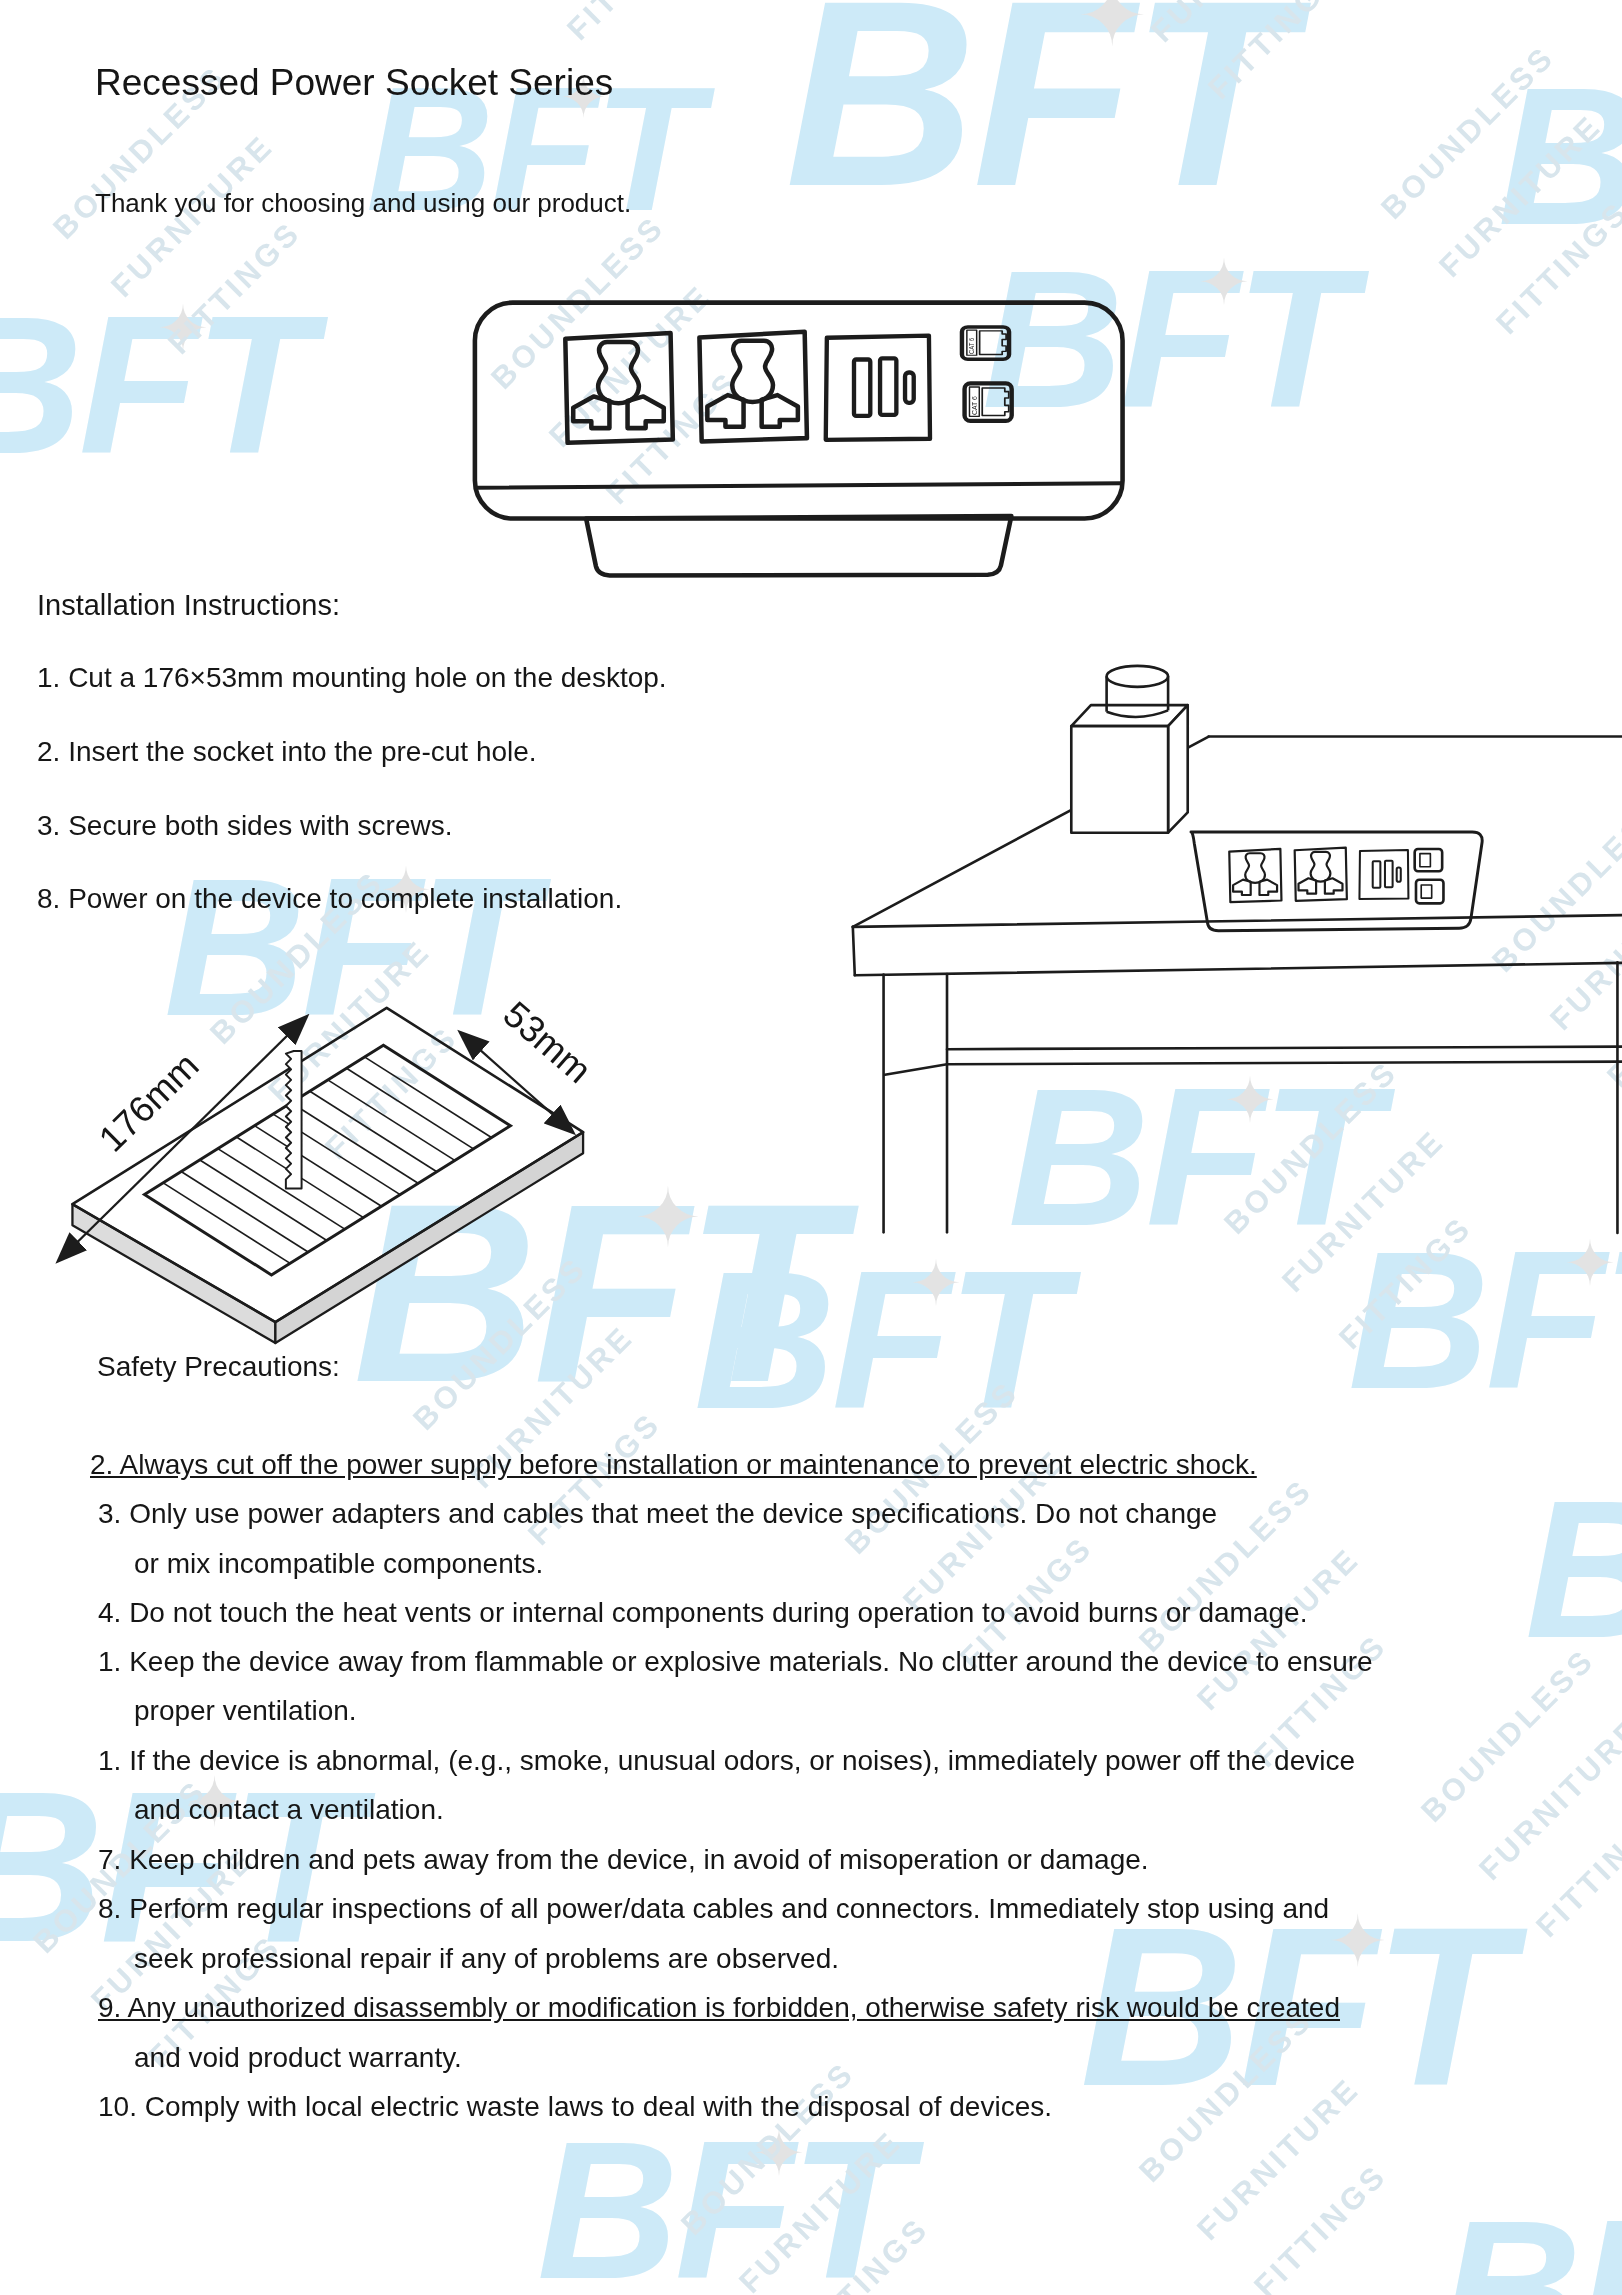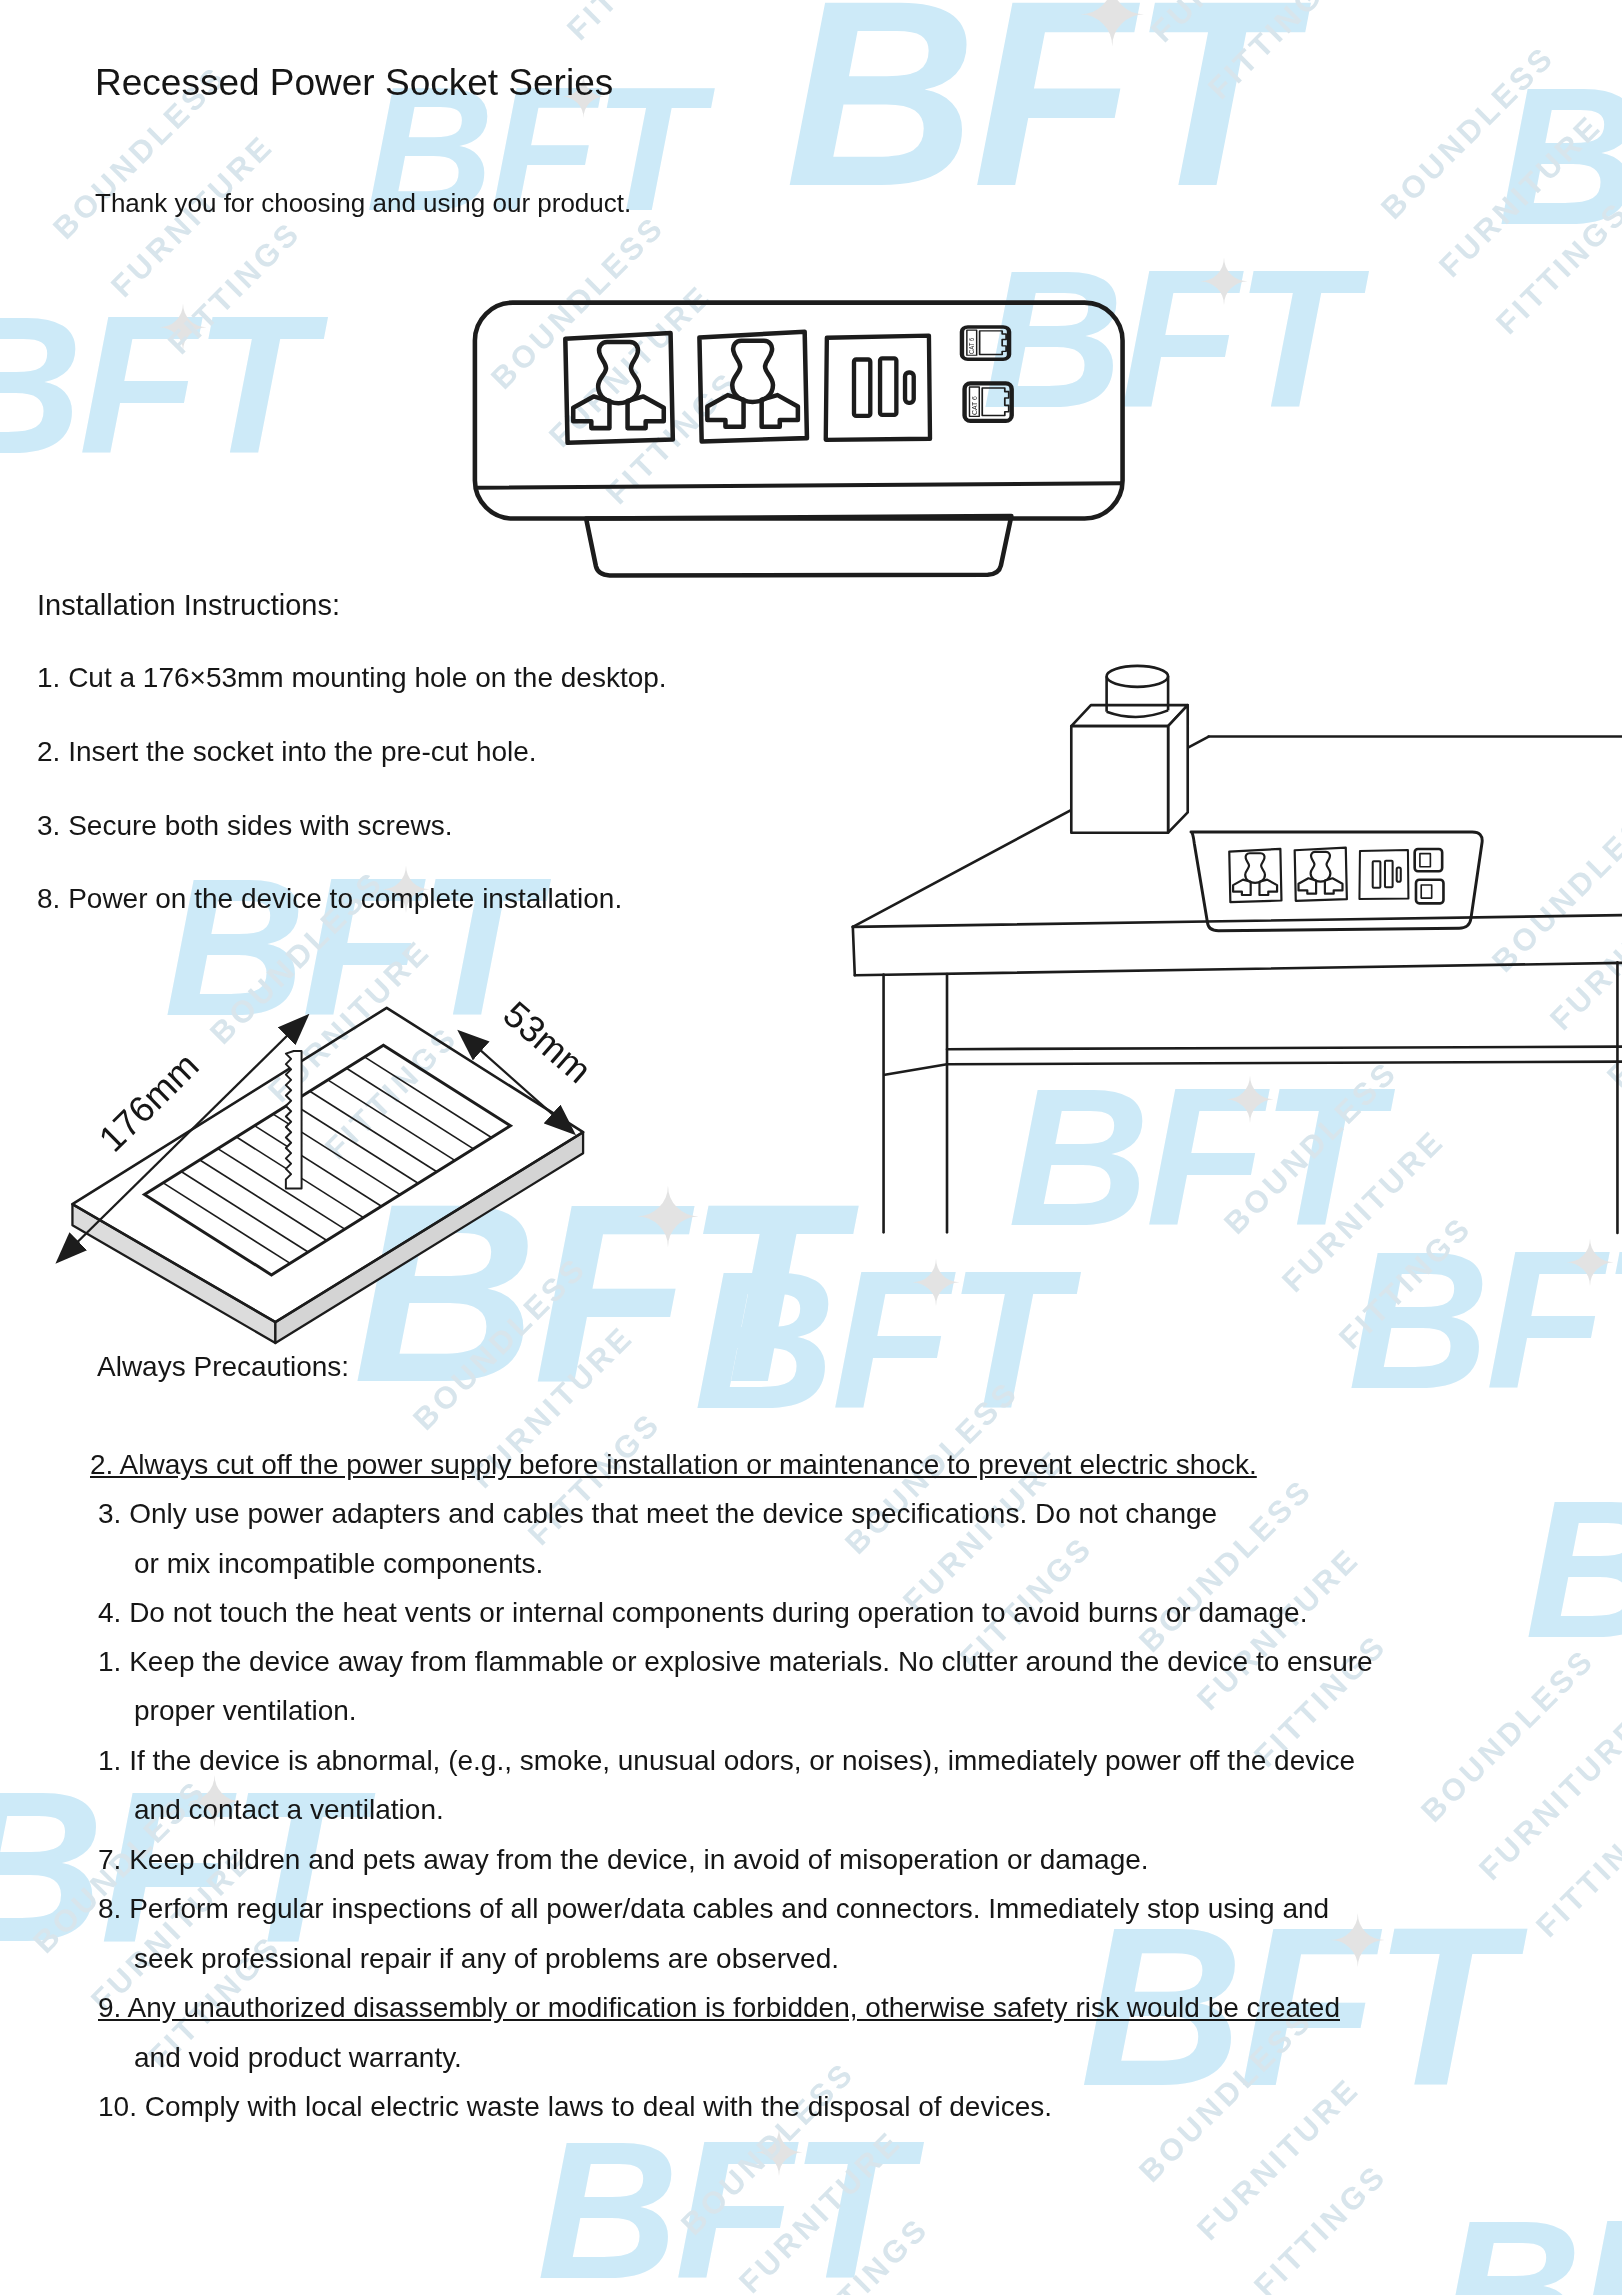--- a/index.html
+++ b/index.html
@@ -238,7 +238,7 @@
       <text transform="translate(823,1607) rotate(41)" font-size="56" text-anchor="middle" fill="#161616">53mm</text>
     </svg>
 
-    <div class="abs safety-h" style="left:97px;top:1351px;">Always Precautions:</div>
+    <div class="abs safety-h" style="left:97px;top:1351px;">Safety Precautions:</div>
     <div class="abs s-line" style="left:90px;top:1449px;text-decoration:underline;">2. Always cut off the power supply before installation or maintenance to prevent electric shock.</div>
     <div class="abs s-line" style="left:98px;top:1498px;">3. Only use power adapters and cables that meet the device specifications. Do not change</div>
     <div class="abs s-line" style="left:134px;top:1548px;">or mix incompatible components.</div>

